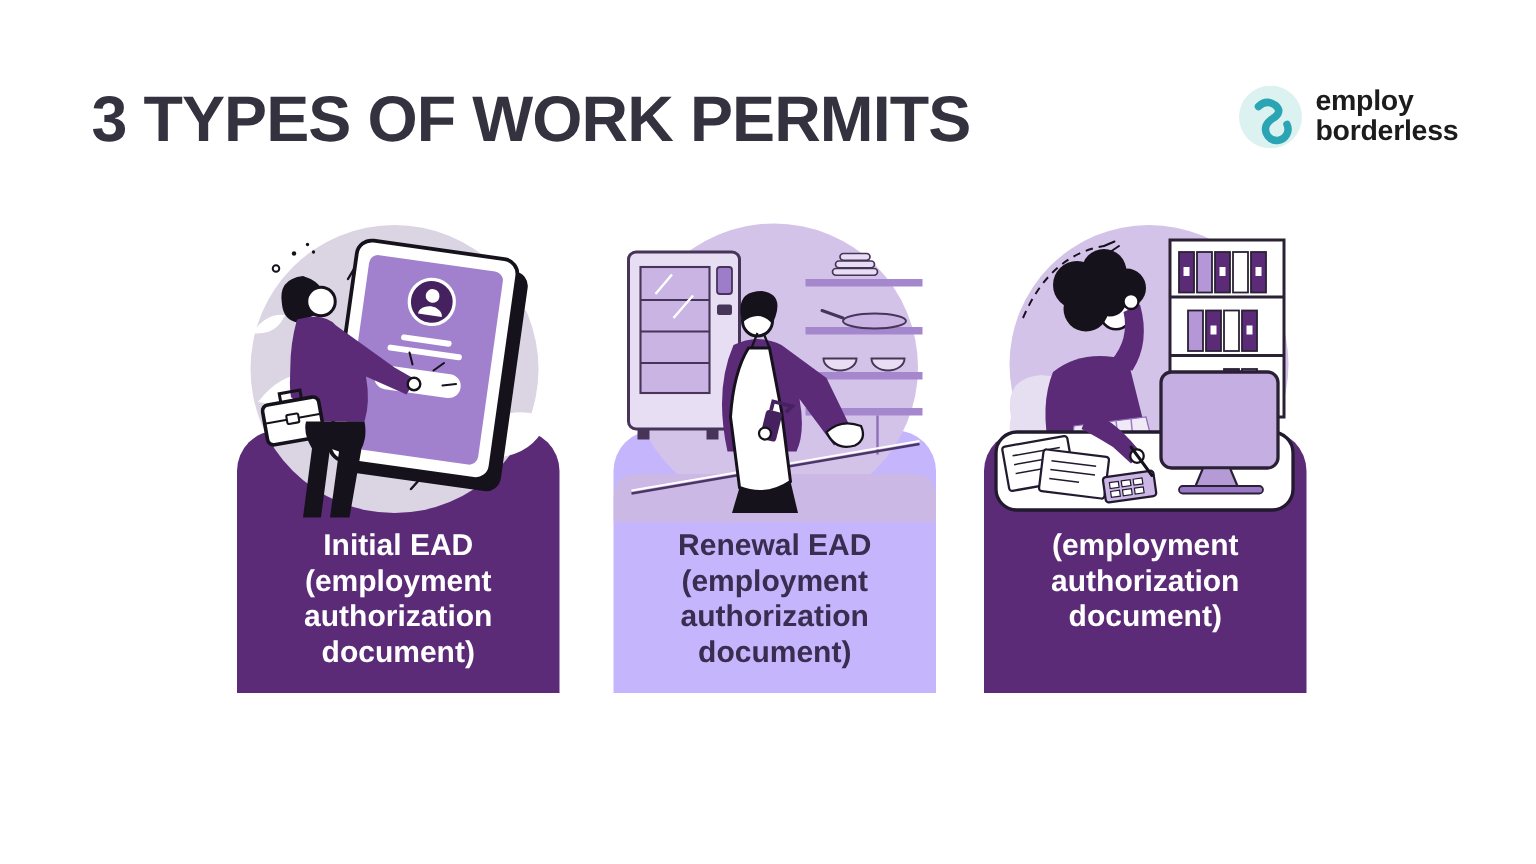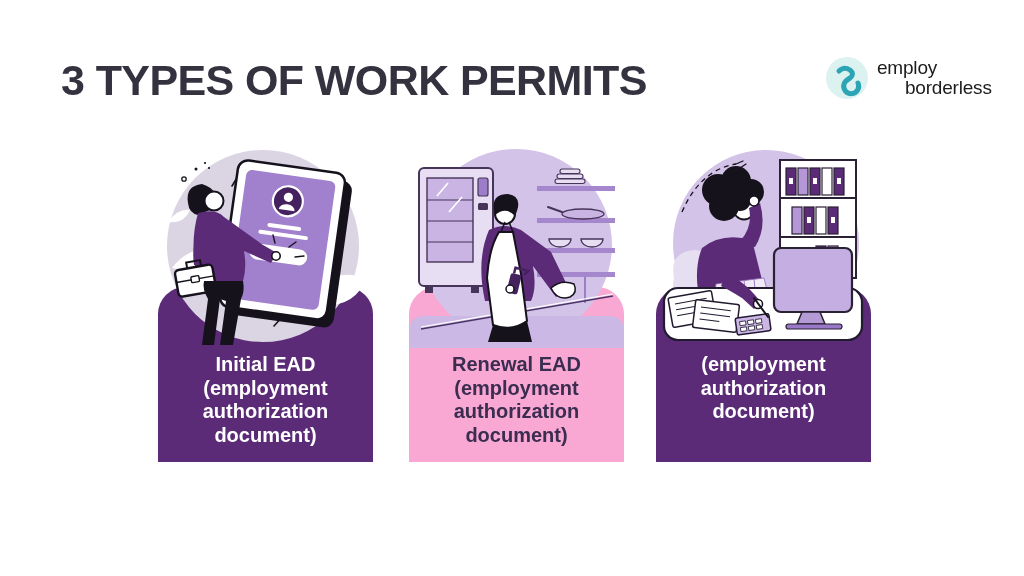--- a/index.html
+++ b/index.html
@@ -16,7 +16,7 @@
   .logo { position:absolute; left:826px; top:57px; display:flex; align-items:center; gap:9px; }
   .logo-badge { width:42px; height:42px; flex:0 0 auto; }
   .logo-text { color:#1c1c1c; font-size:19px; line-height:1.05; letter-spacing:-0.2px; }
-  .logo-line1 { font-weight:400; }
+  .logo-line1 { font-weight:700; }
   .logo-line2 { font-weight:400;margin-left:28px; }
   
   .card { position:absolute; top:287px; width:215px; border-radius:27px; z-index:1; }

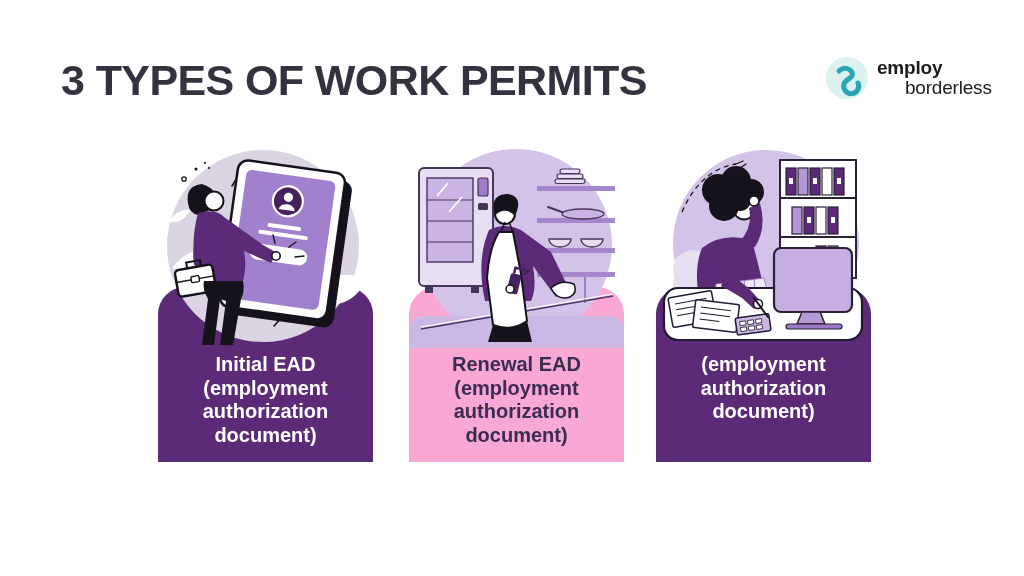--- a/index.html
+++ b/index.html
@@ -17,7 +17,7 @@
   .logo-badge { width:42px; height:42px; flex:0 0 auto; }
   .logo-text { color:#1c1c1c; font-size:19px; line-height:1.05; letter-spacing:-0.2px; }
   .logo-line1 { font-weight:700; }
-  .logo-line2 { font-weight:400;margin-left:28px; }
+  .logo-line2 { font-weight:700; }
   
   .card { position:absolute; top:287px; width:215px; border-radius:27px; z-index:1; }
   .card--dark  { background:#5b2b78; }

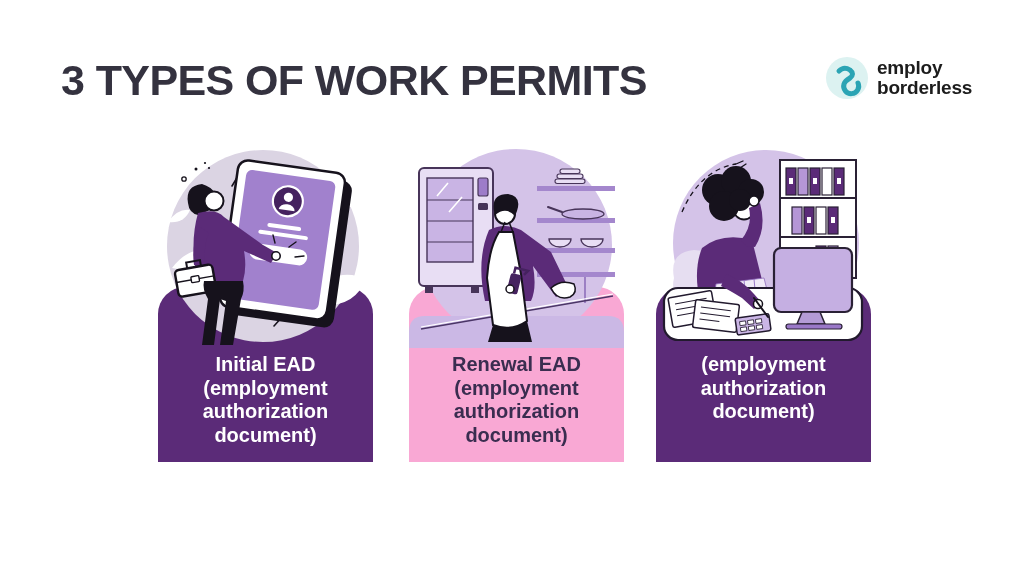--- a/index.html
+++ b/index.html
@@ -21,7 +21,7 @@
   
   .card { position:absolute; top:287px; width:215px; border-radius:27px; z-index:1; }
   .card--dark  { background:#5b2b78; }
-  .card--light { background:#f9a8d4; }
+  .card--light { background:#c4b5fd; }
   #card1 { left:158px; height:227px; }
   #card2 { left:409px; height:224px; }
   #card3 { left:656px; height:227px; }

